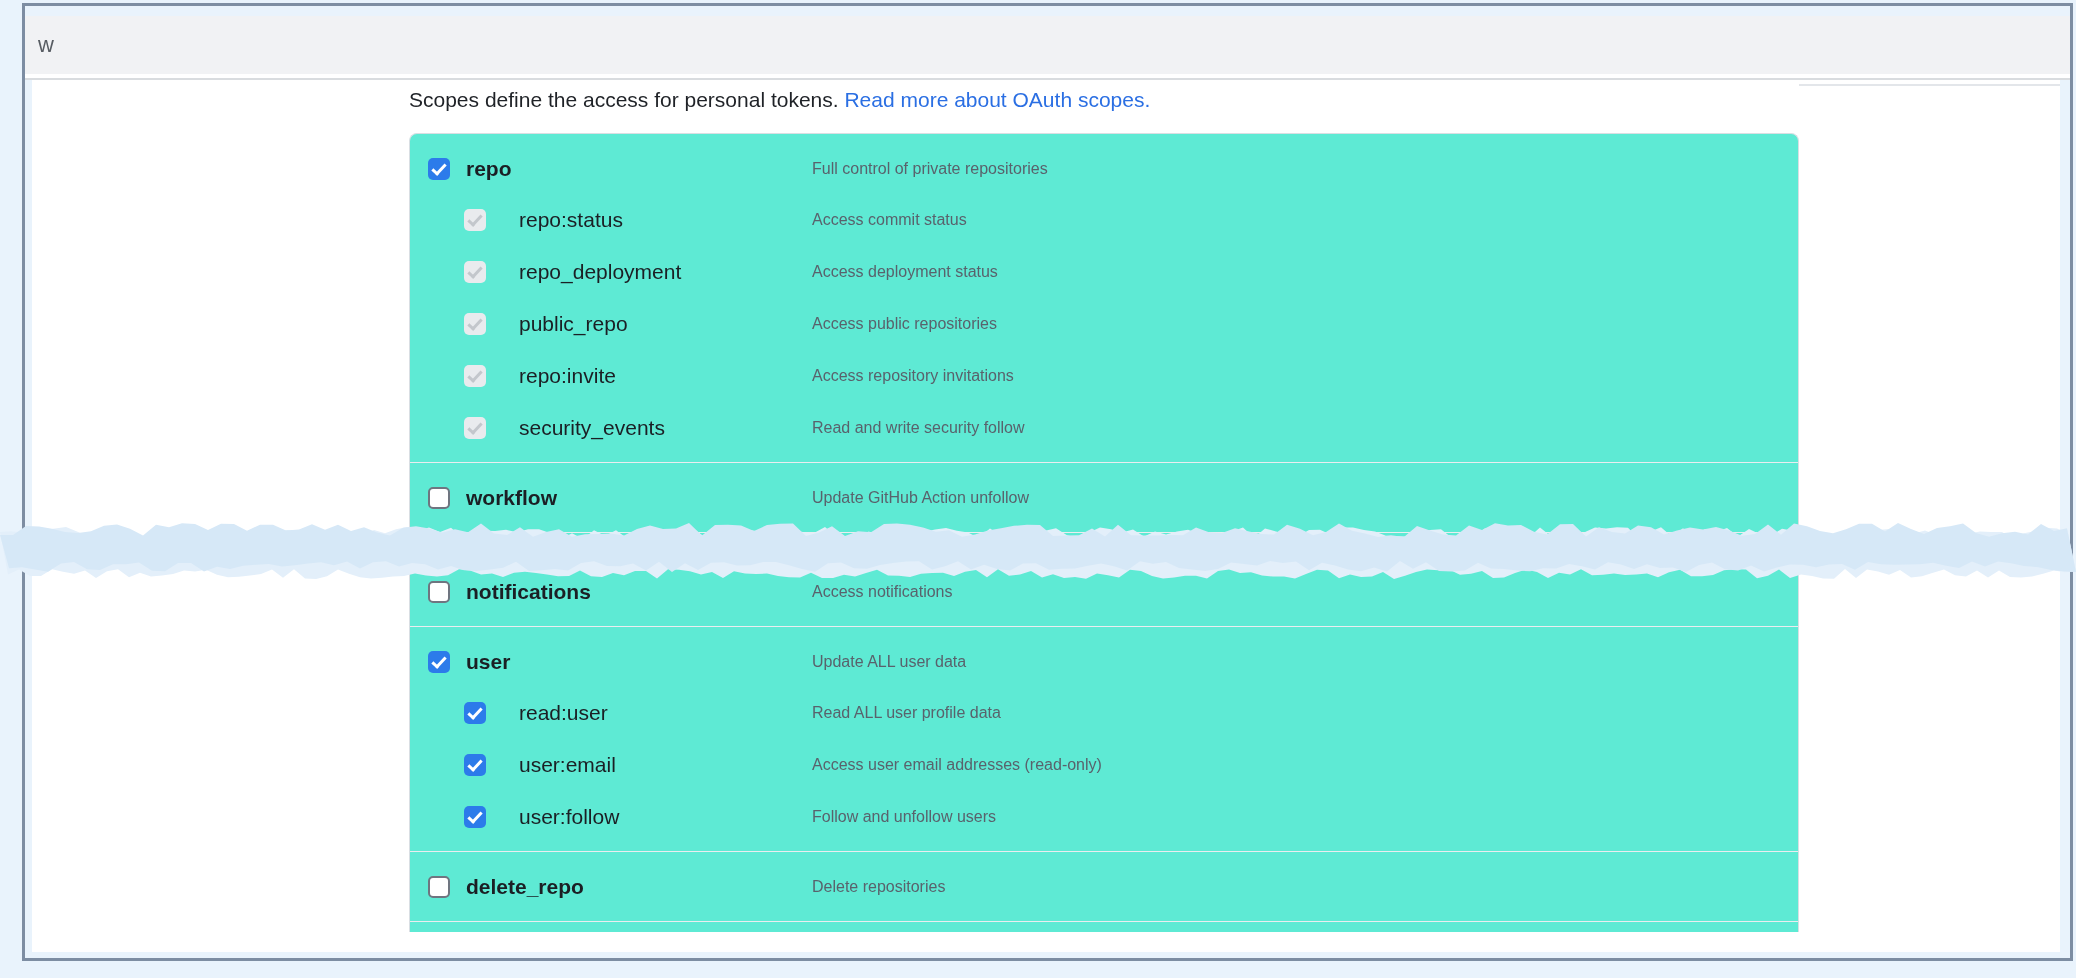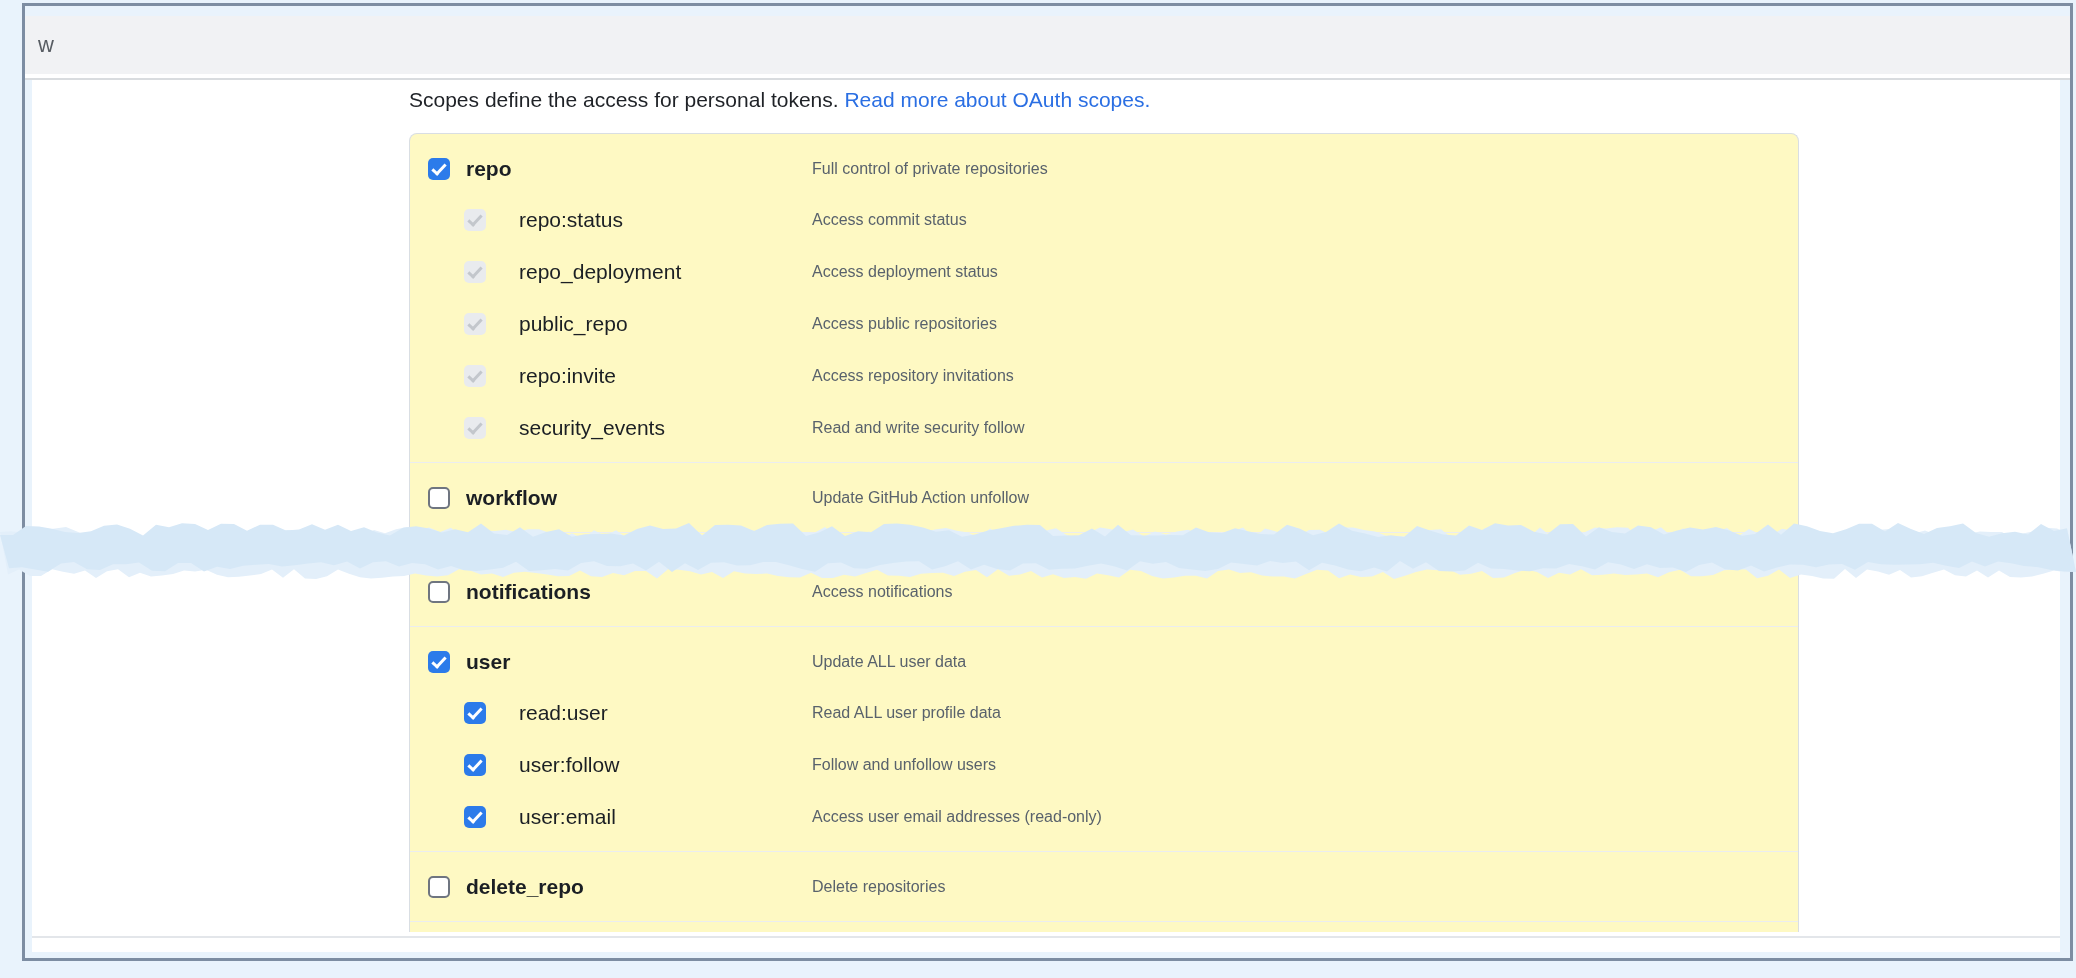--- a/index.html
+++ b/index.html
@@ -35,7 +35,7 @@
 
   .page-card{
     flex:1;background:#ffffff;
-    display:flex;flex-direction:column;
+    display:flex;flex-direction:row;
     min-height:0;overflow:hidden;
   }
   .content-col{margin-left:377px;width:1390px;flex:none;}

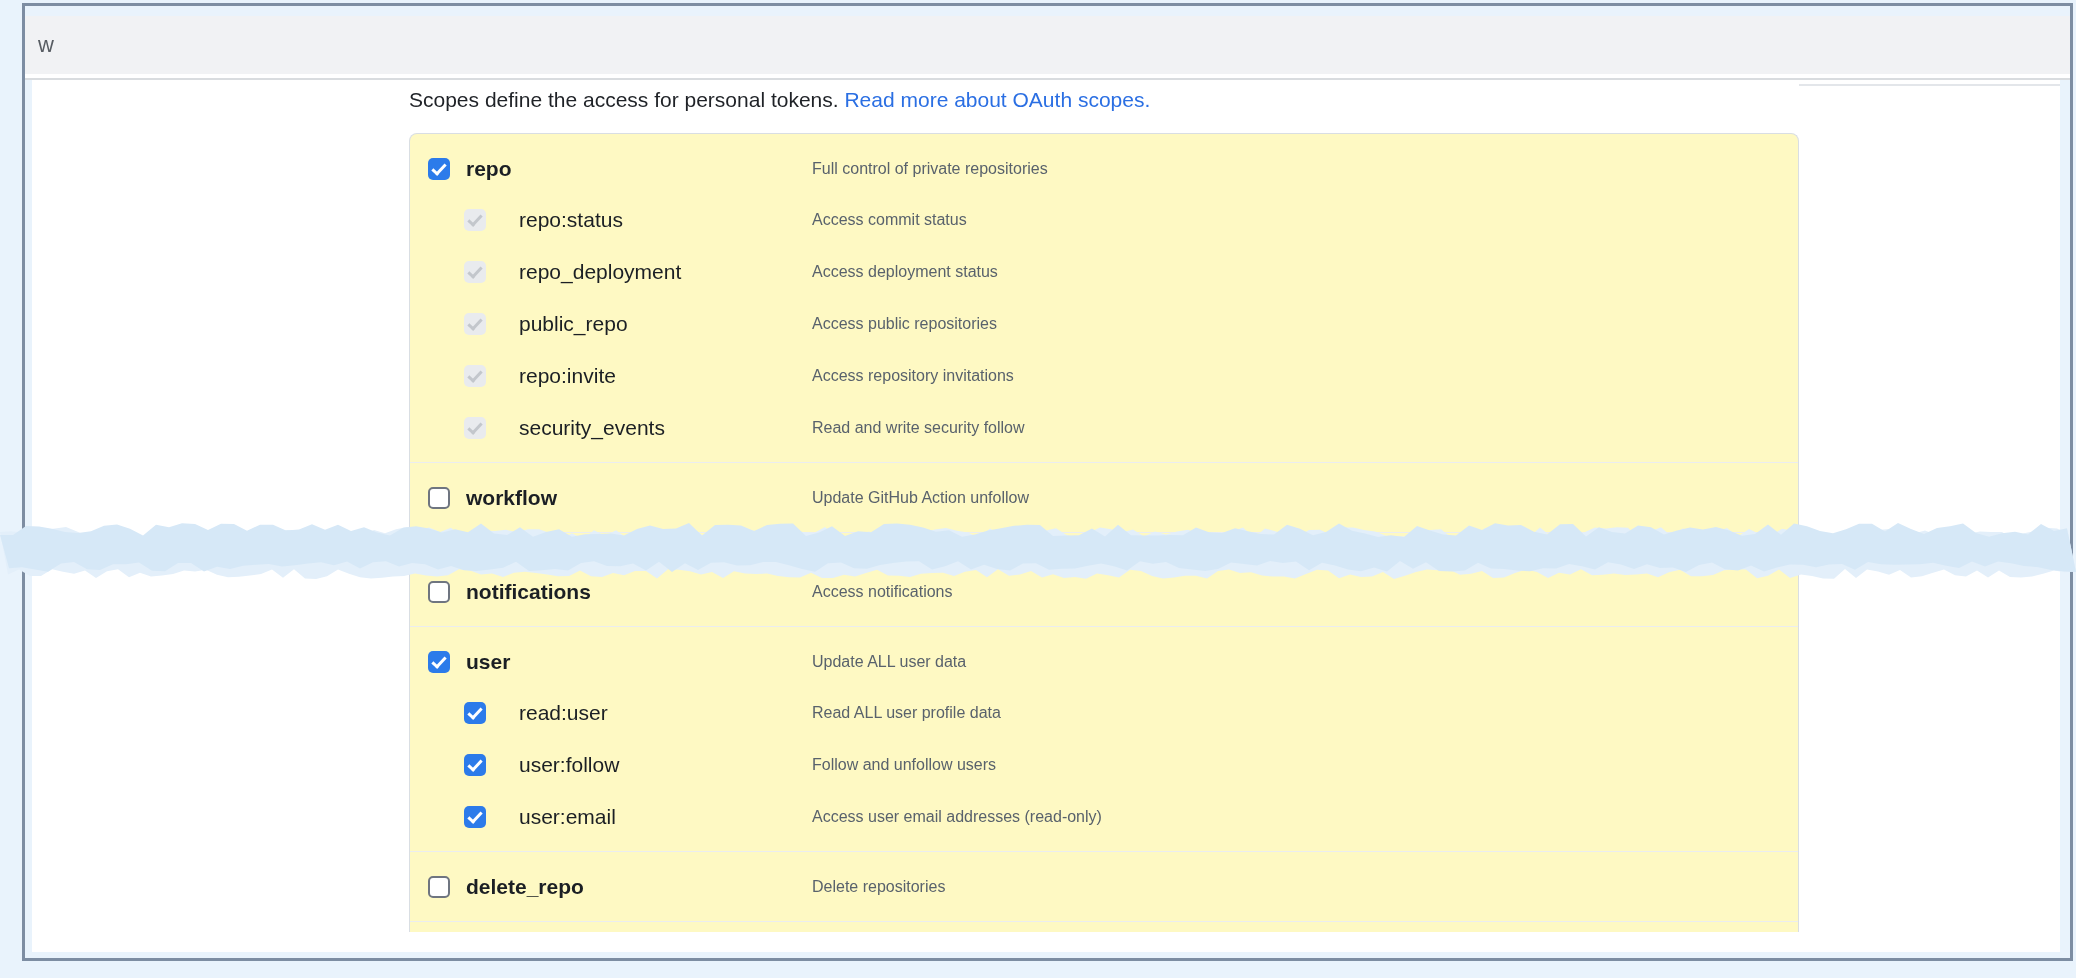--- a/index.html
+++ b/index.html
@@ -51,7 +51,7 @@
     border:1px solid #d9dee3;
     border-bottom:none;
     border-radius:8px 8px 0 0;
-    background:#fef9c3;
+    background:#5eead4;
   }
   .divider{height:1px;background:#ebedf0;}
   .scope-group.padded{padding:10px 0 8px 0;}

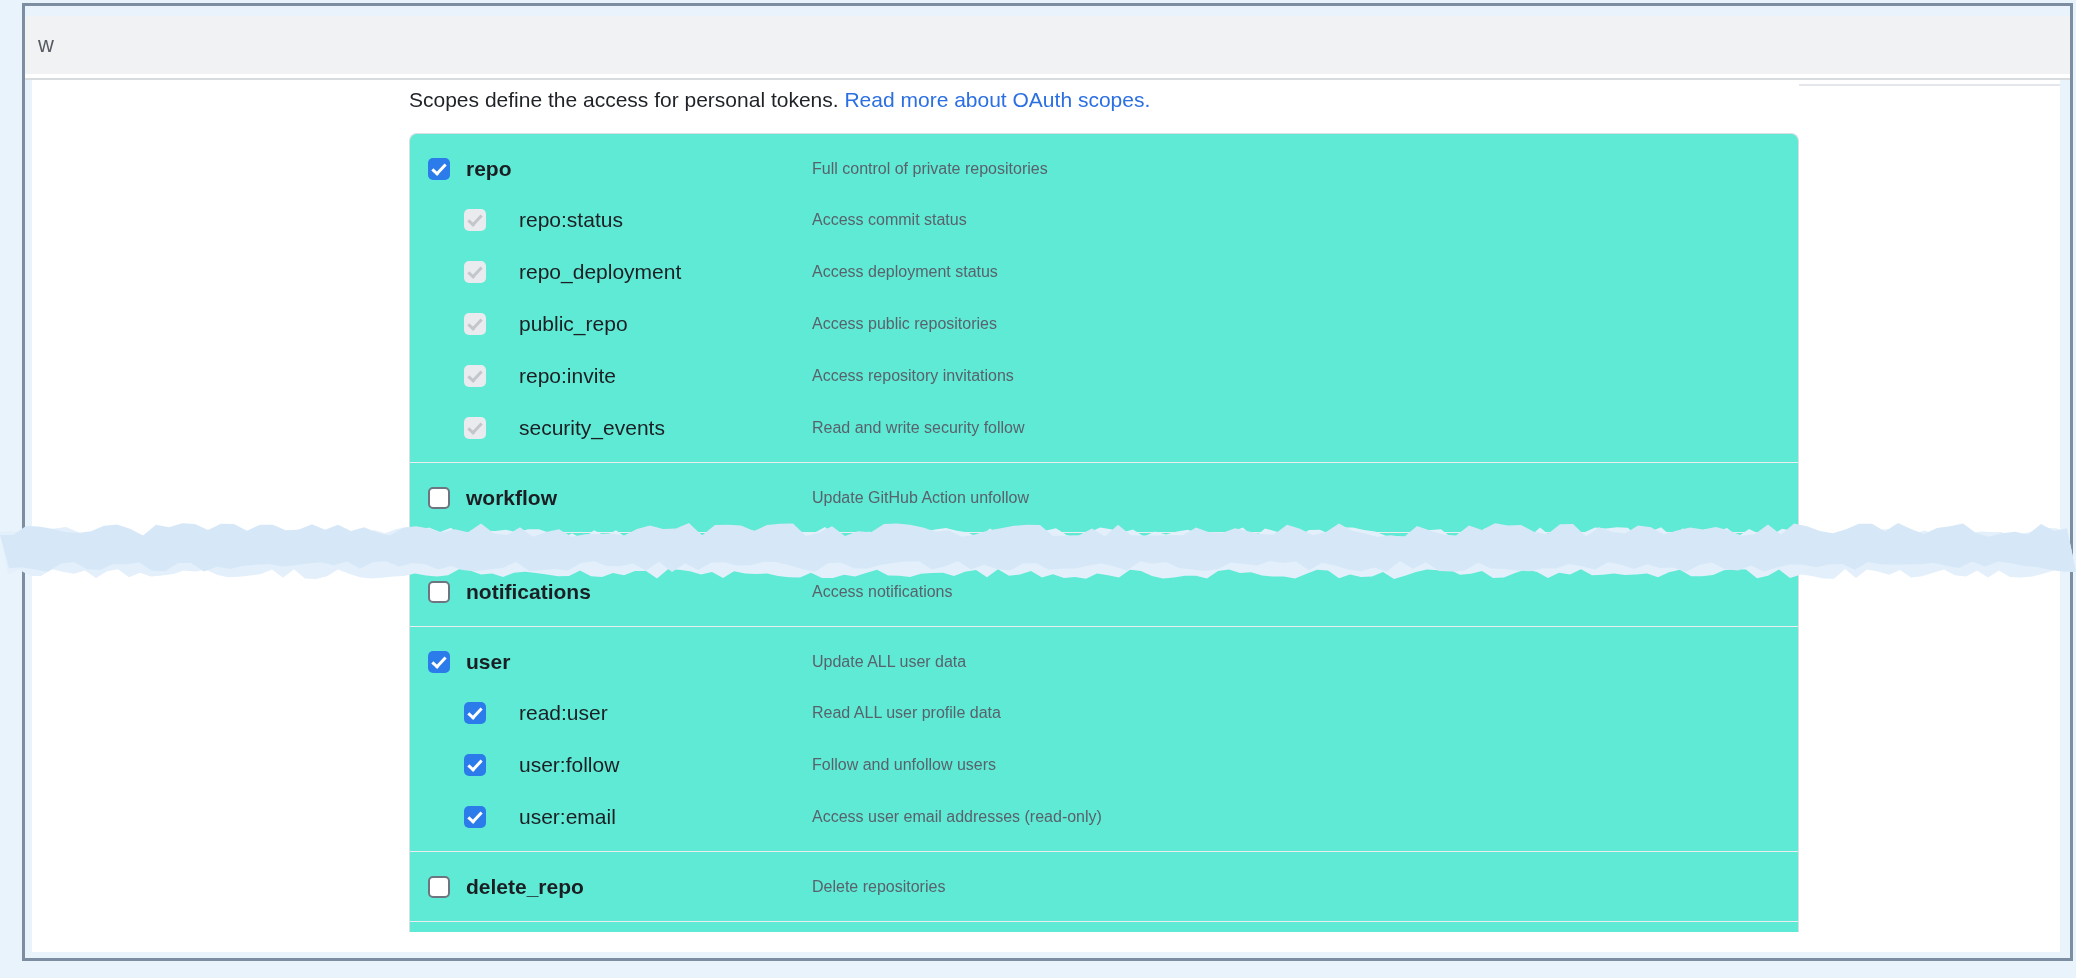--- a/index.html
+++ b/index.html
@@ -187,13 +187,13 @@
                 </div>
                 <div class="scope-row sub">
                   <span class="cb checked"></span>
+                  <span class="scope-label">user:email</span>
+                  <span class="scope-desc">Access user email addresses (read-only)</span>
+                </div>
+                <div class="scope-row sub">
+                  <span class="cb checked"></span>
                   <span class="scope-label">user:follow</span>
                   <span class="scope-desc">Follow and unfollow users</span>
-                </div>
-                <div class="scope-row sub">
-                  <span class="cb checked"></span>
-                  <span class="scope-label">user:email</span>
-                  <span class="scope-desc">Access user email addresses (read-only)</span>
                 </div>
               </div>
               <div class="divider"></div>

